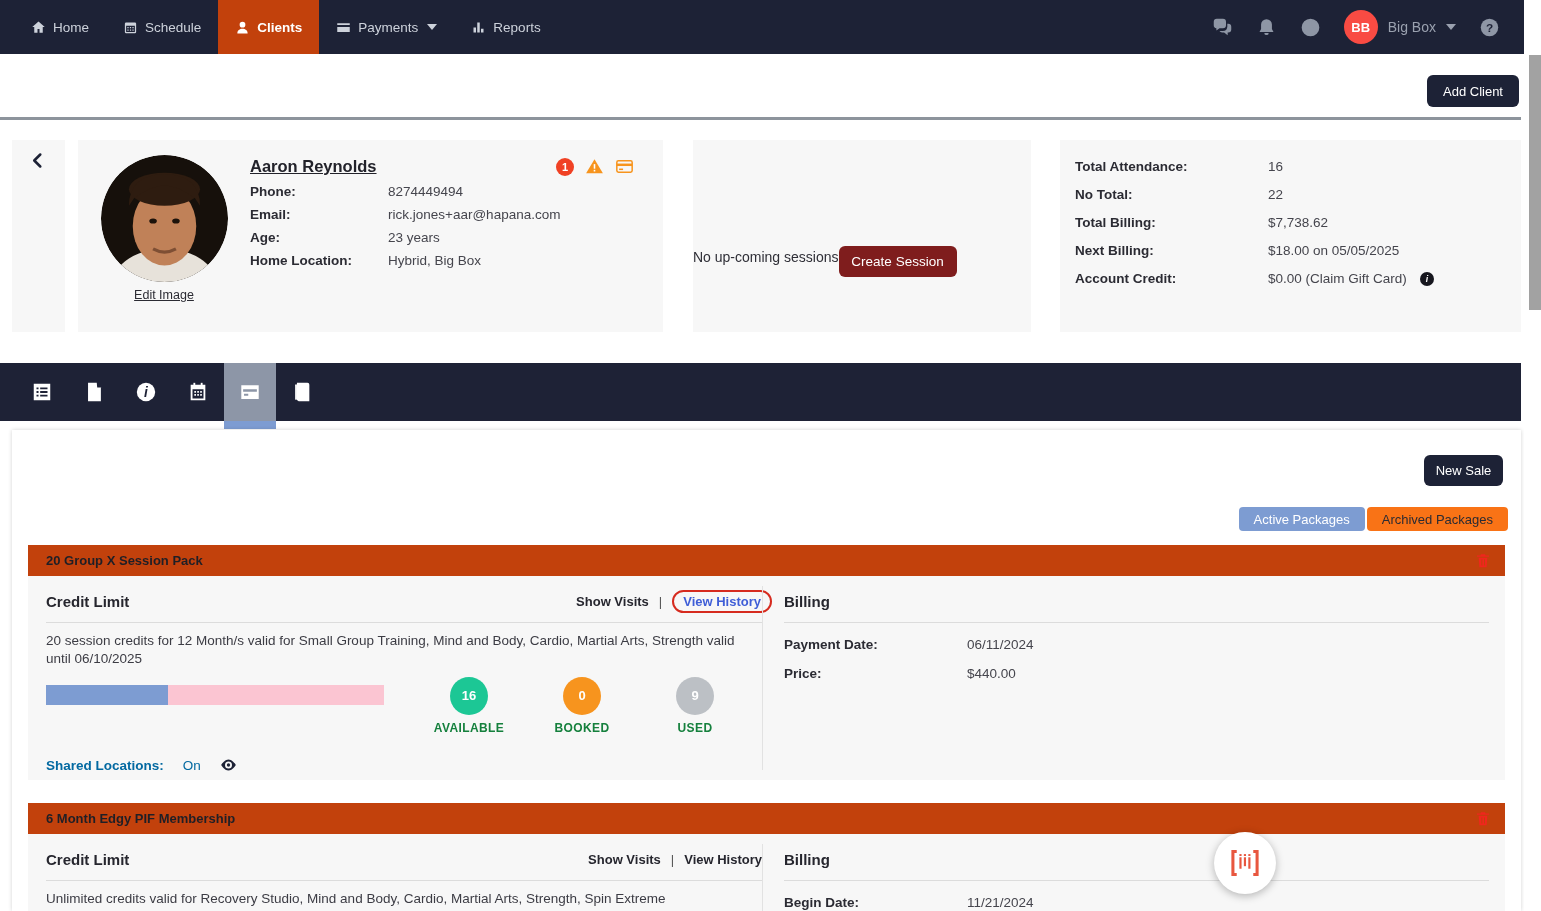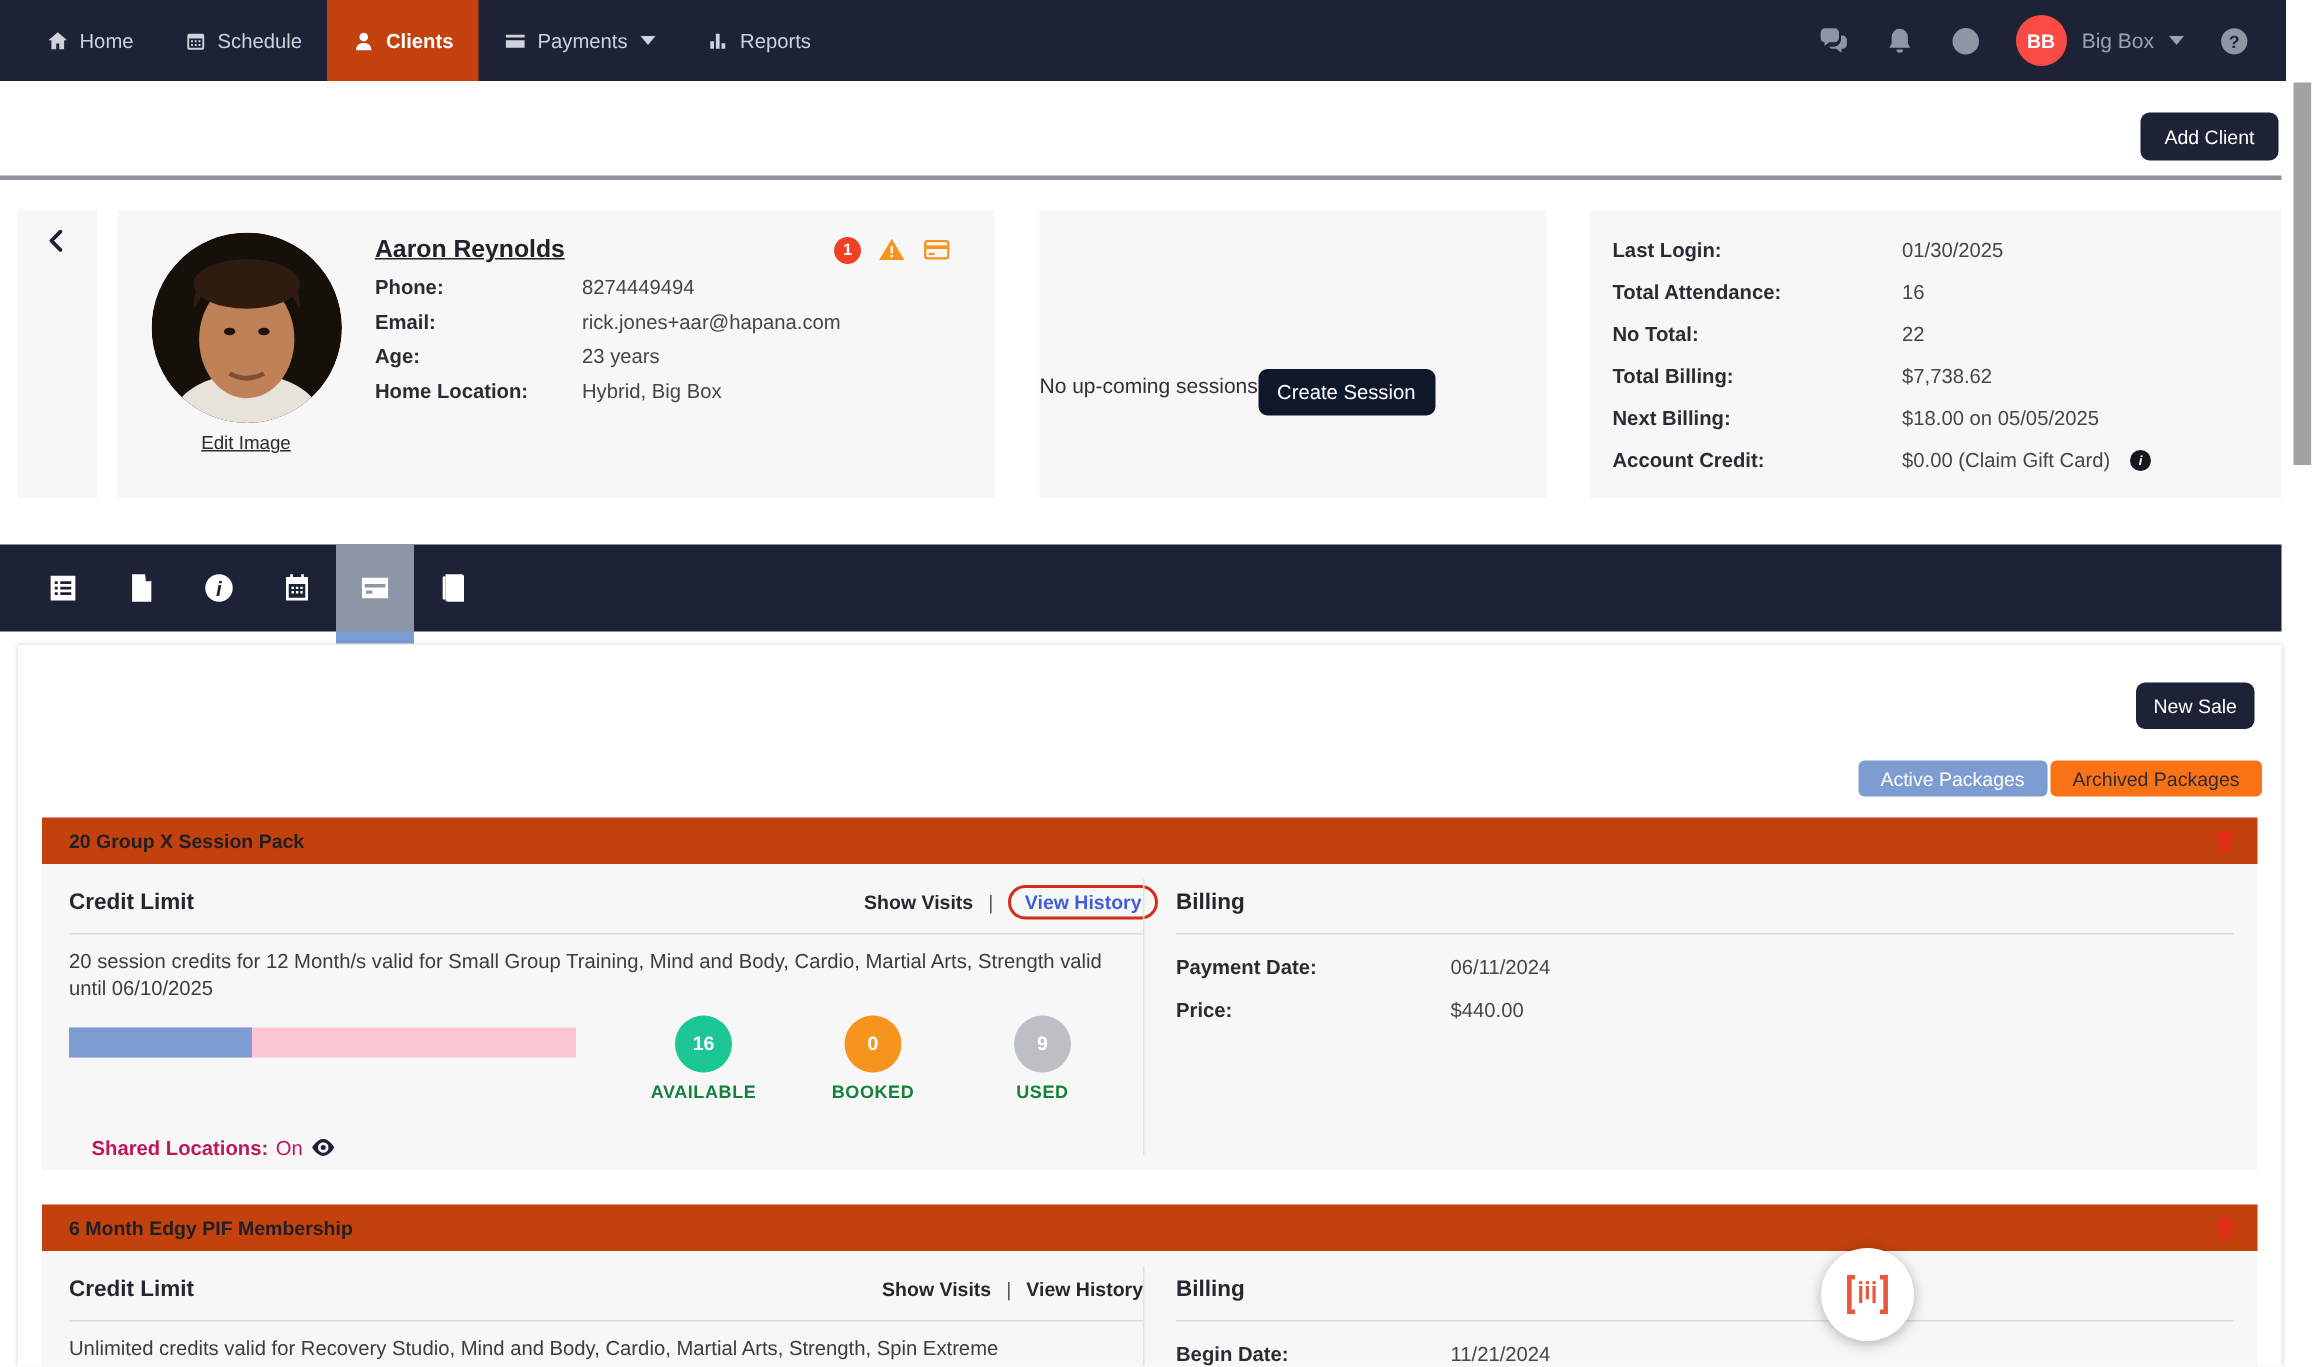--- a/index.html
+++ b/index.html
@@ -271,10 +271,6 @@
 
   <div class="card stats-card">
     <div class="stat-row">
-      <span class="s-label">Last Login:</span>
-      <span class="s-value">01/30/2025</span>
-    </div>
-    <div class="stat-row">
       <span class="s-label">Total Attendance:</span>
       <span class="s-value">16</span>
     </div>

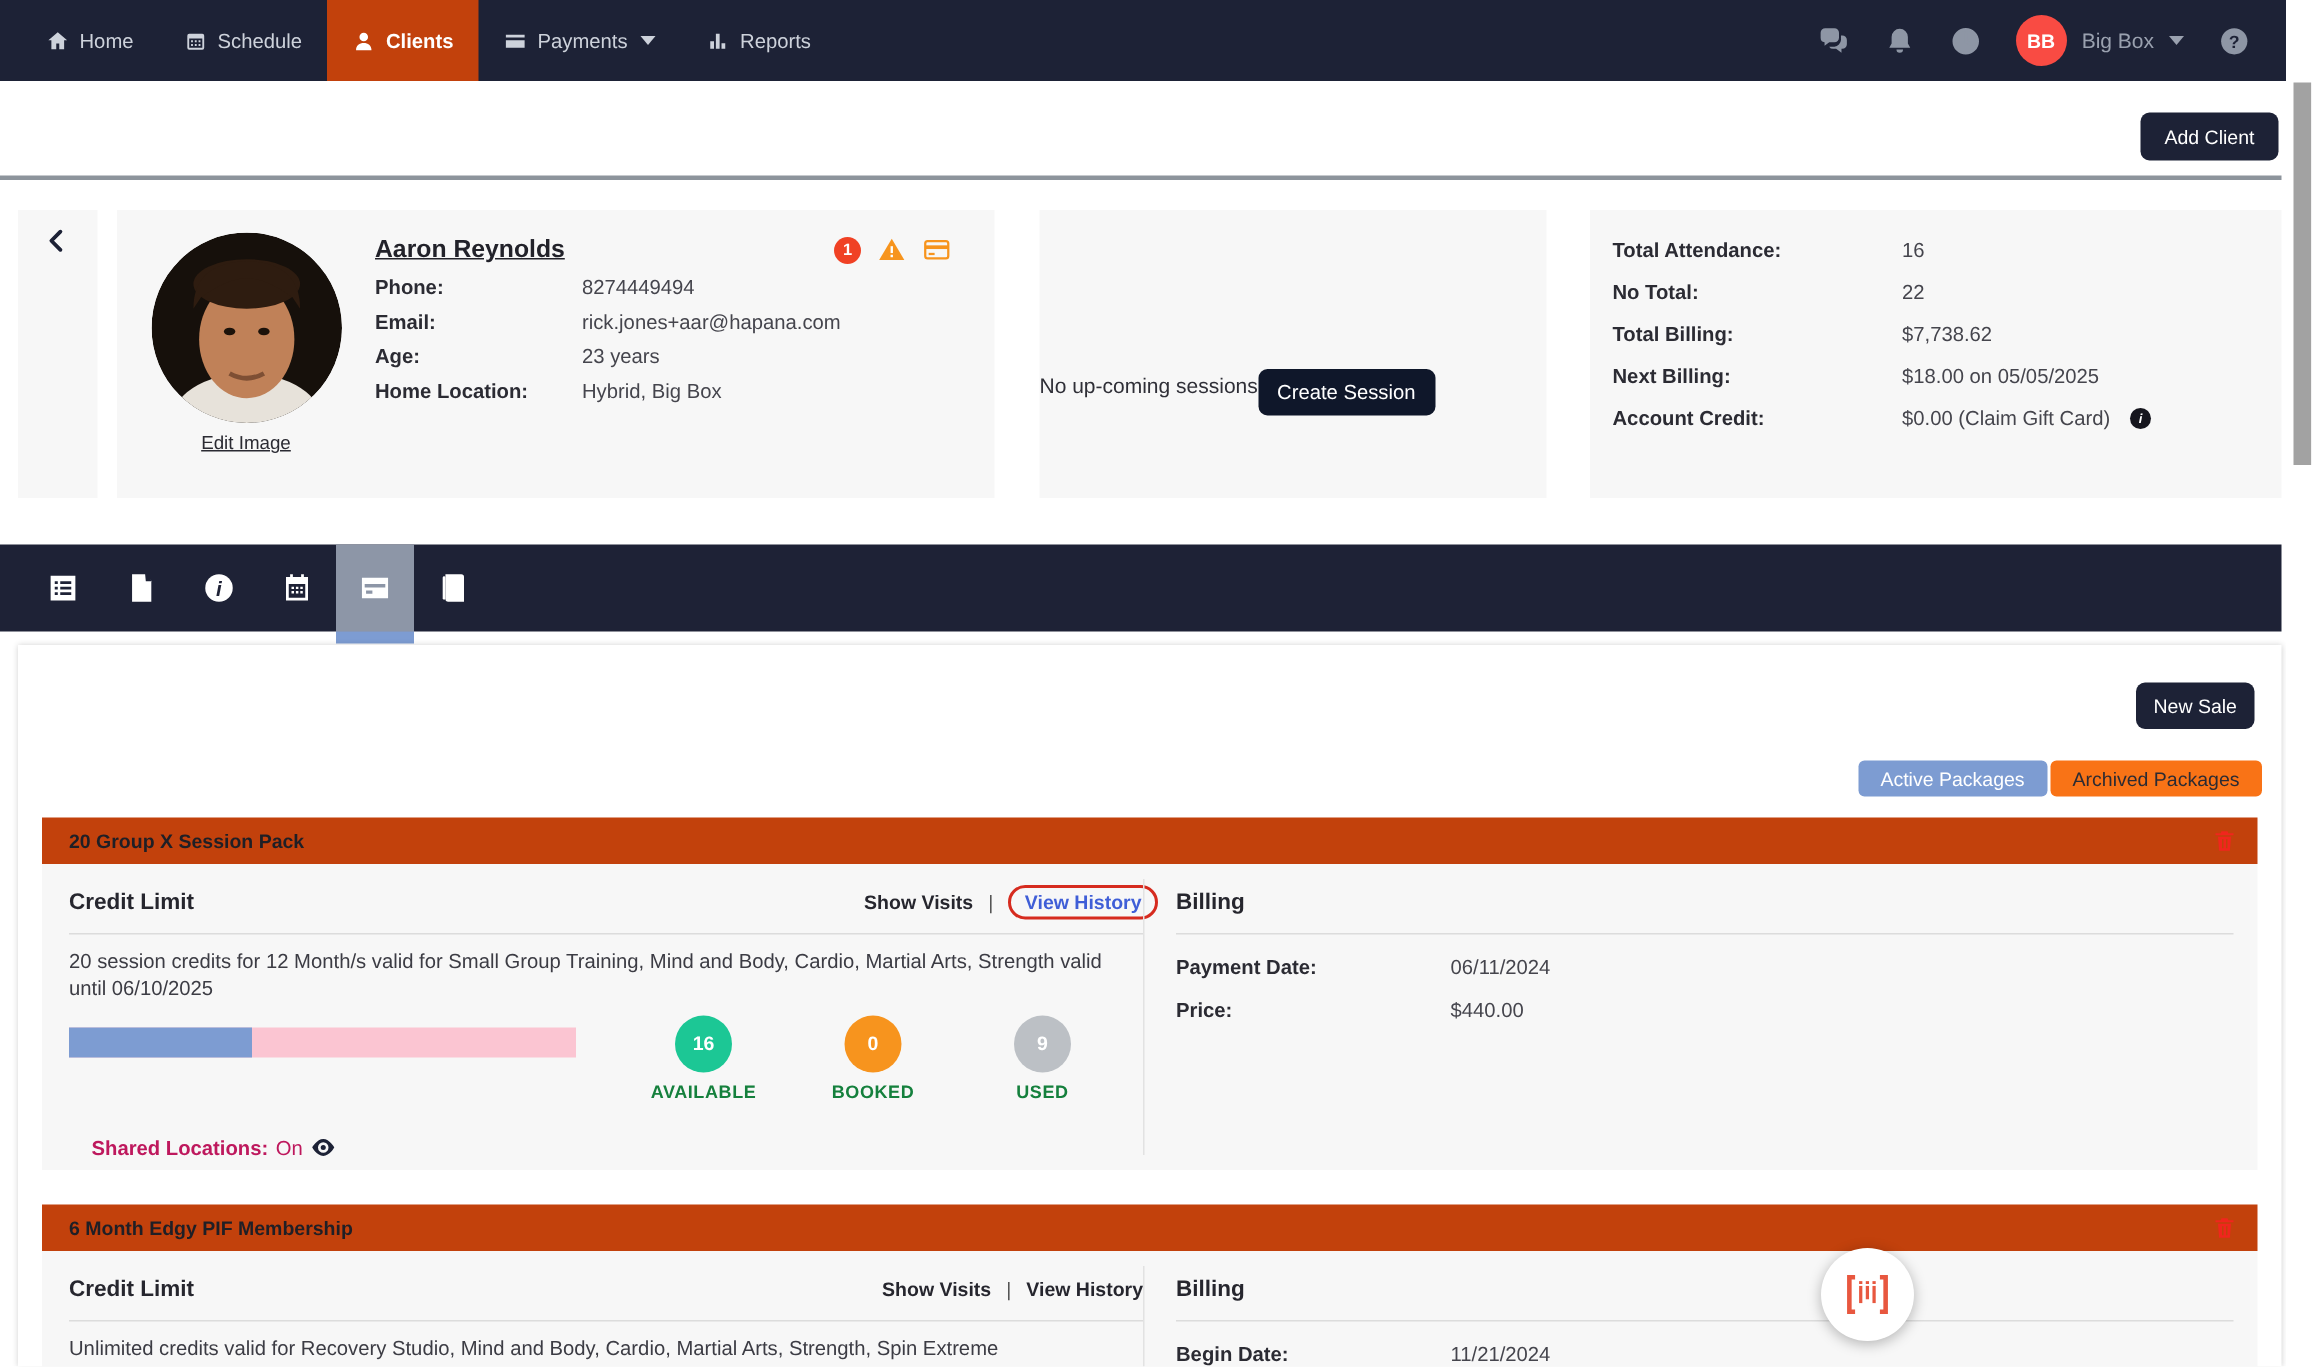--- a/index.html
+++ b/index.html
@@ -55,7 +55,7 @@
   .sessions-card { left:693px; width:338px; height:192px; display:flex; flex-direction:row;
                    align-items:center; padding-top:41px; }
   .sessions-msg { font-size:14px; color:#2f2f37; }
-  .create-session-btn { margin-top:10px; width:118px; height:31px; background:#0f172a; color:#fff;
+  .create-session-btn { margin-top:10px; width:118px; height:31px; background:#7f1d1d; color:#fff;
                         border:none; border-radius:6px; font-size:13.5px; font-family:inherit; cursor:pointer; }
 
   .stats-card { left:1060px; width:461px; height:192px; padding:18px 0 0 15px; }

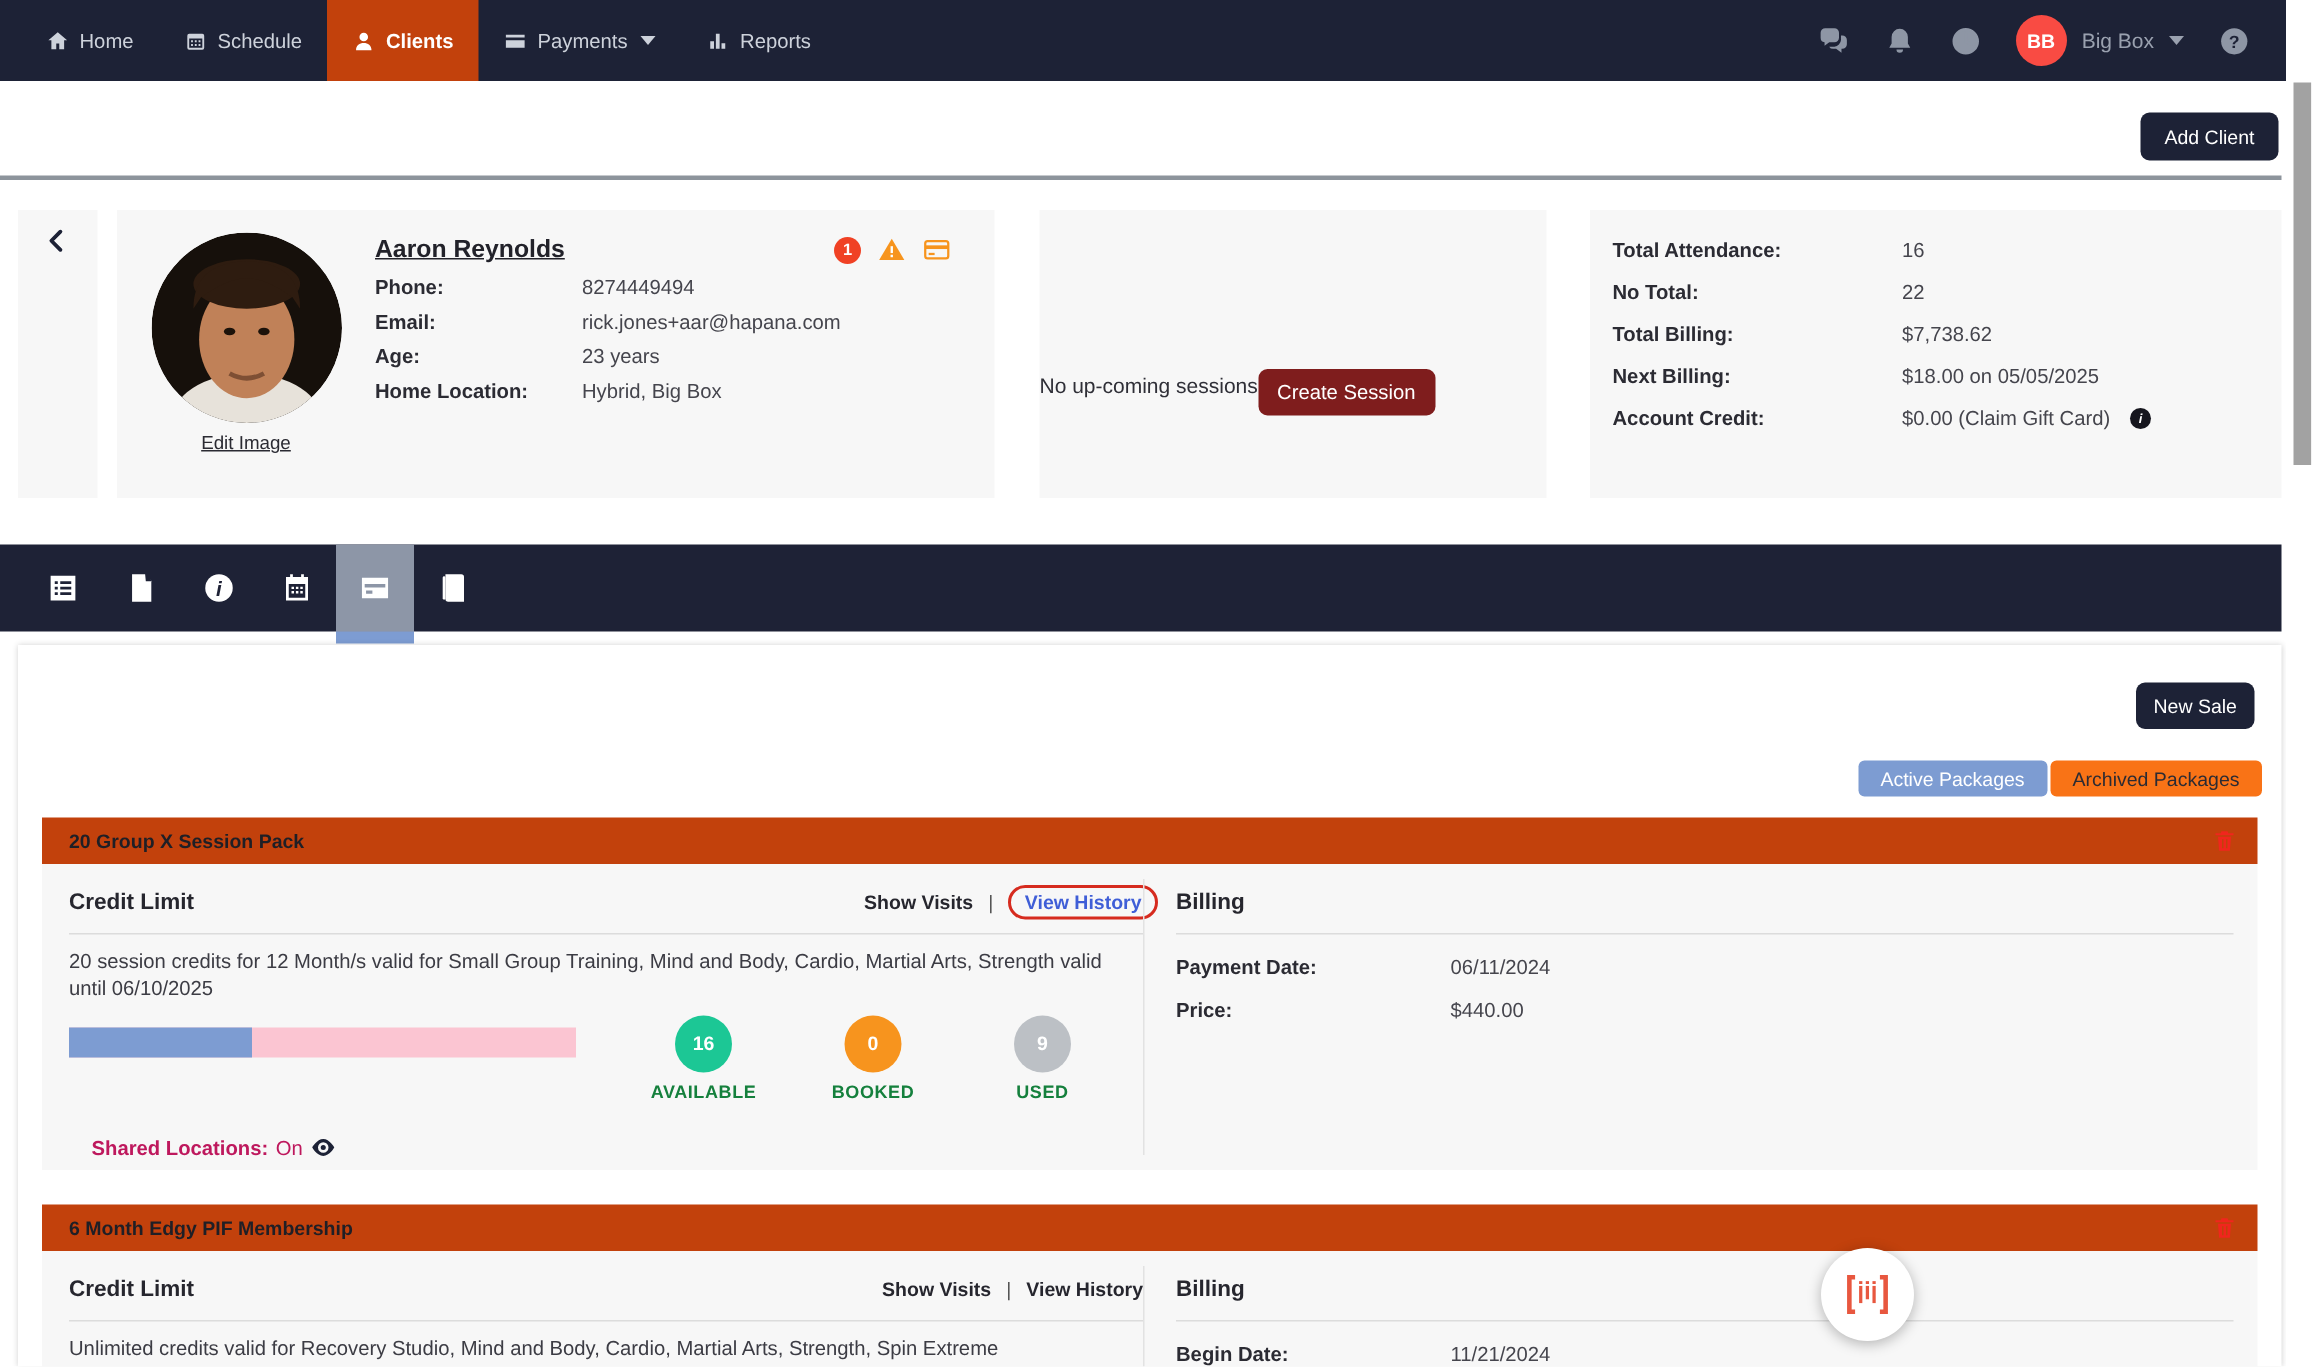--- a/index.html
+++ b/index.html
@@ -114,7 +114,7 @@
                     display:flex; align-items:center; justify-content:center; margin:0 auto; }
   .c-green { background:#1cc795; } .c-orange { background:#f7941e; } .c-gray { background:#bcc0c5; }
   .counter-label { margin-top:6px; font-size:12px; font-weight:bold; color:#15803d; letter-spacing:0.4px; }
-  .shared-row { margin-top:23px; font-size:13.5px; color:#be185d; display:flex; align-items:center; gap:5px;margin-left:15px; }
+  .shared-row { margin-top:23px; font-size:13.5px; color:#0369a1; display:flex; align-items:center; gap:19px; }
   .shared-label { font-weight:bold; }
   .eye-icon svg { width:17px; height:14px; fill:#1d2236; display:block; cursor:pointer; }
   .billing-row { display:flex; margin-top:14px; font-size:13.5px; }

